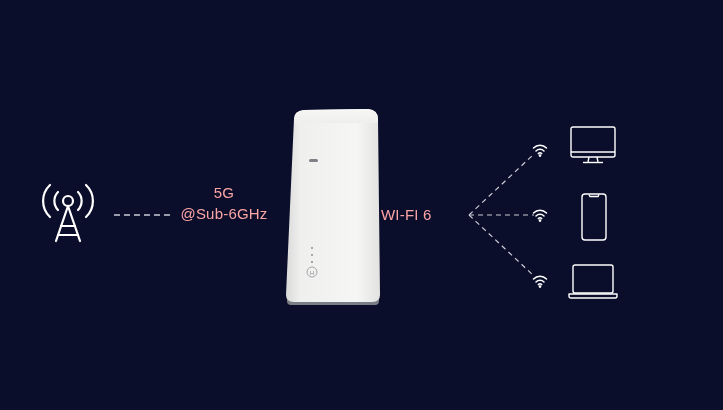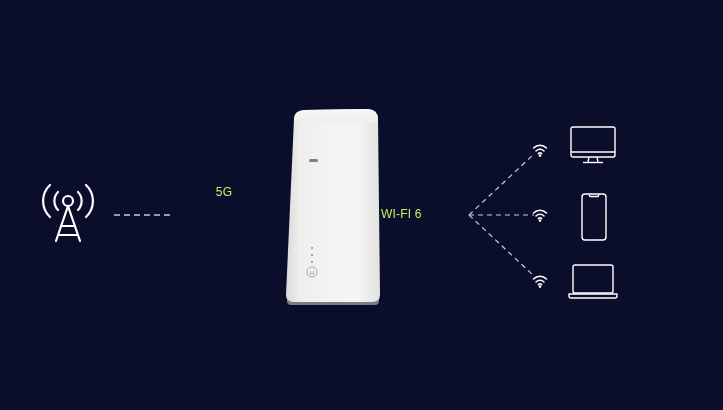--- a/index.html
+++ b/index.html
@@ -5,7 +5,7 @@
   html,body{margin:0;padding:0;}
   body{width:723px;height:410px;background:#0b0e2b;overflow:hidden;position:relative;font-family:"Liberation Sans",sans-serif;color:#fff;}
   .abs{position:absolute;}
-  .label{font-size:12px;color:#bef264;text-align:center;line-height:21px;letter-spacing:0.2px;}
+  .label{font-size:15px;color:#fca5a5;text-align:center;line-height:21px;letter-spacing:0.2px;}
   svg{display:block;}
 </style>
 </head>

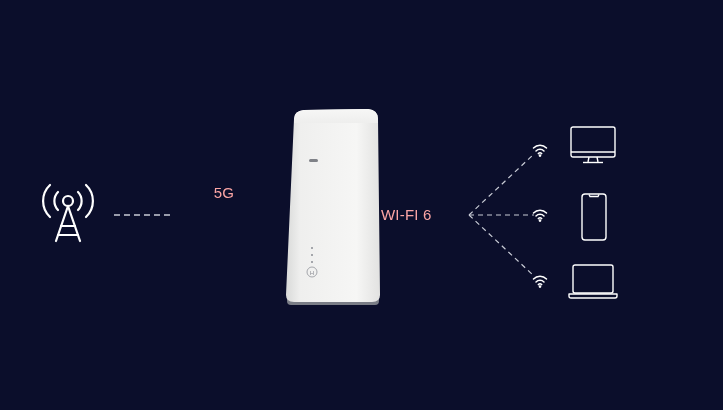--- a/index.html
+++ b/index.html
@@ -33,6 +33,7 @@
 
 <div class="abs label" style="left:170px;top:182px;width:108px;">
   <div>5G</div>
+  <div>@Sub-6GHz</div>
 </div>
 
 <div class="abs" style="left:280px;top:105px;width:112px;height:205px;">

